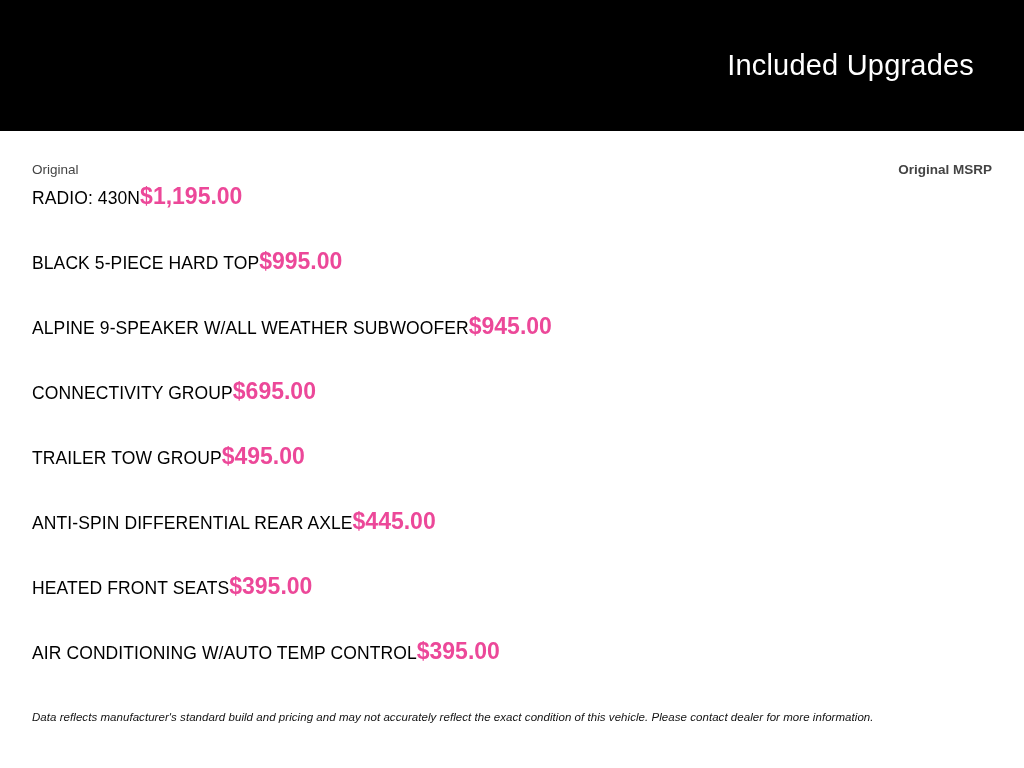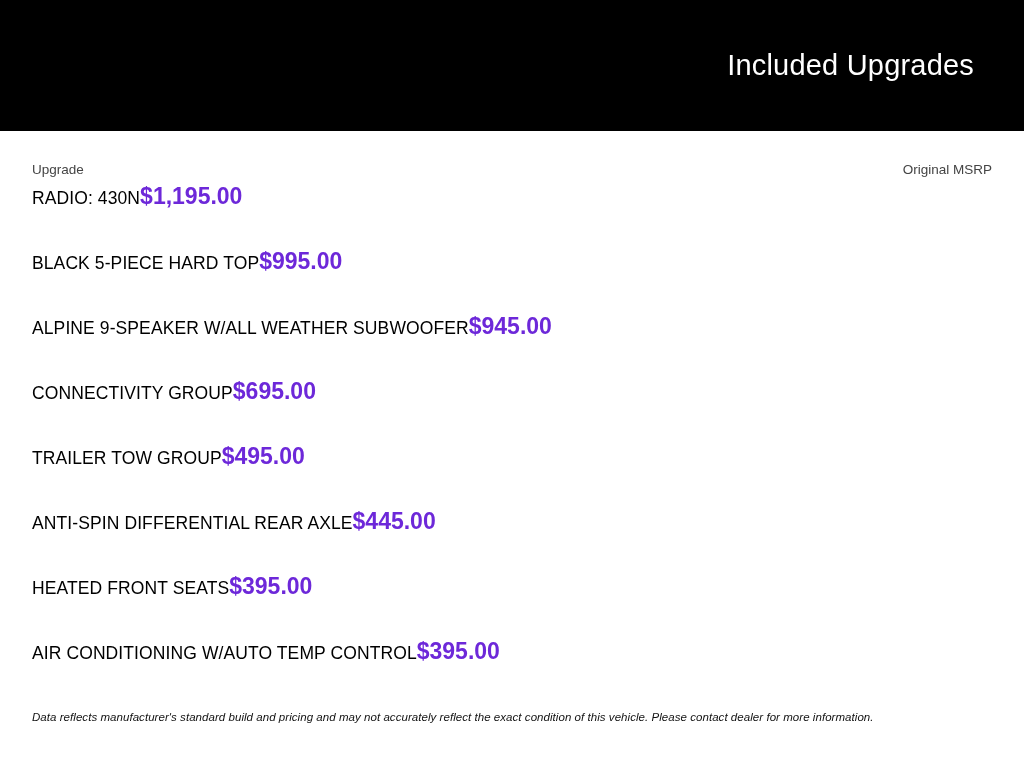--- a/index.html
+++ b/index.html
@@ -100,7 +100,7 @@
   <div class="content">
 
     <div class="col-head">
-      <div class="left">Upgrade</div>
+      <div class="left">Original</div>
       <div class="right">Original MSRP</div>
     </div>
 

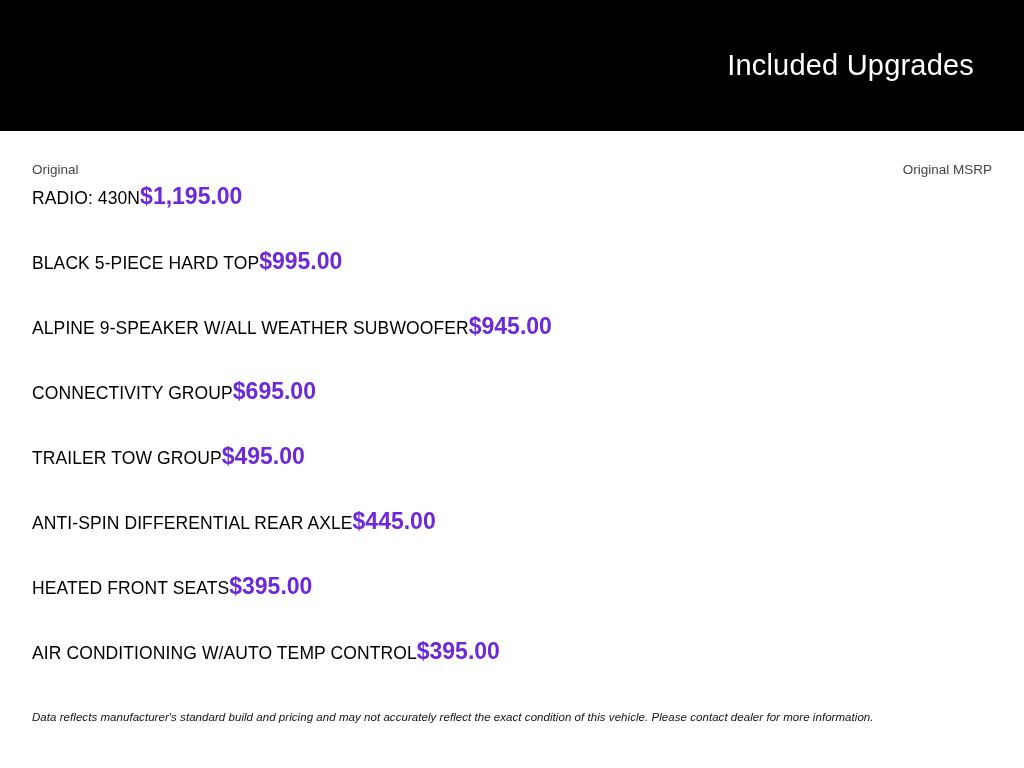--- a/index.html
+++ b/index.html
@@ -55,7 +55,7 @@
     padding-bottom: 6px;
   }
   .col-head .left { text-align: left; }
-  .col-head .right { text-align: right; }
+  .col-head .right { text-align: right; font-weight: bold; }
 
   .rows {
     display: flex;

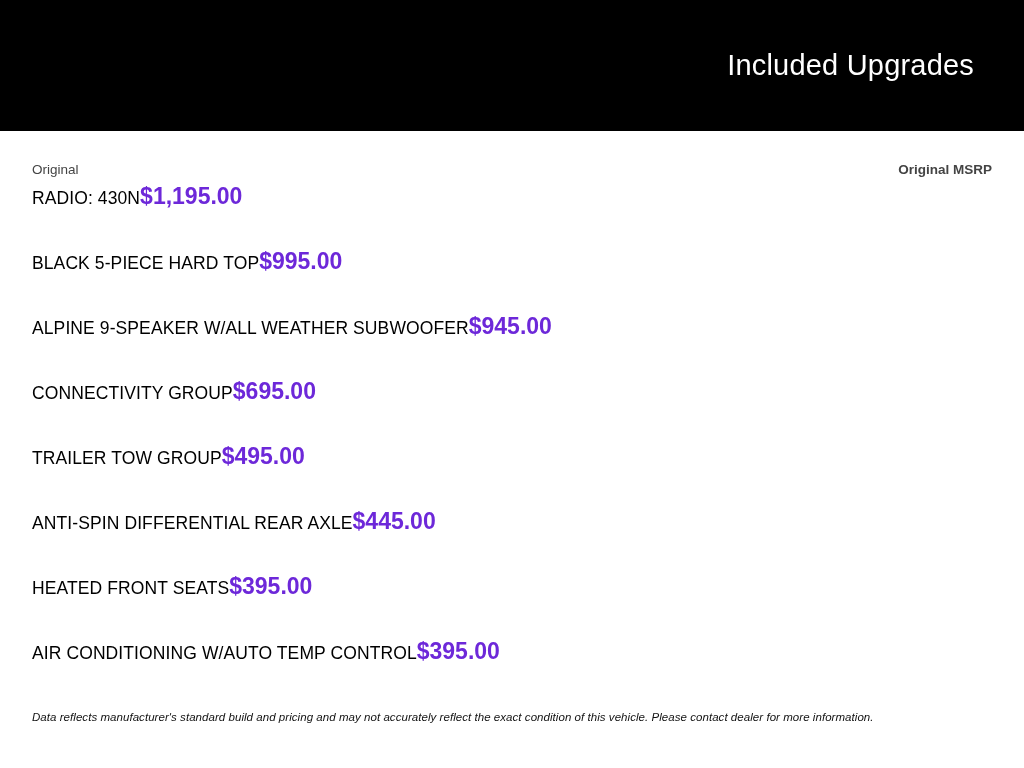--- a/index.html
+++ b/index.html
@@ -76,7 +76,7 @@
   .row .price {
     font-size: 23px;
     font-weight: bold;
-    color: #6d28d9;
+    color: #ec4899;
     white-space: nowrap;
     text-align: right;
   }

